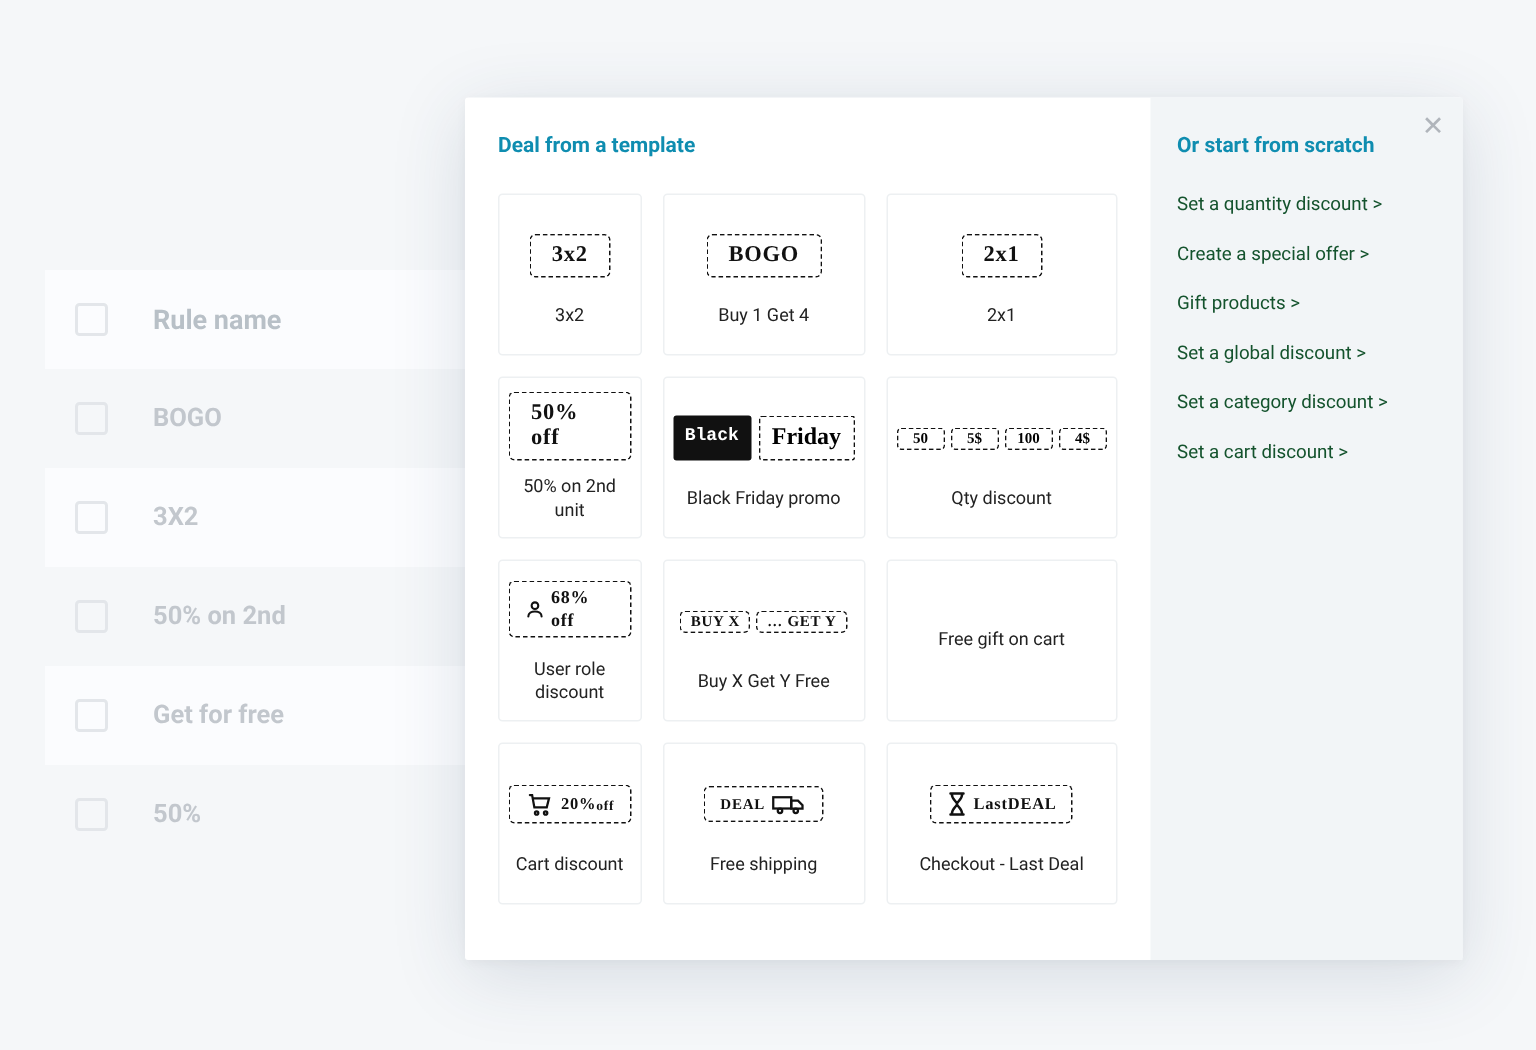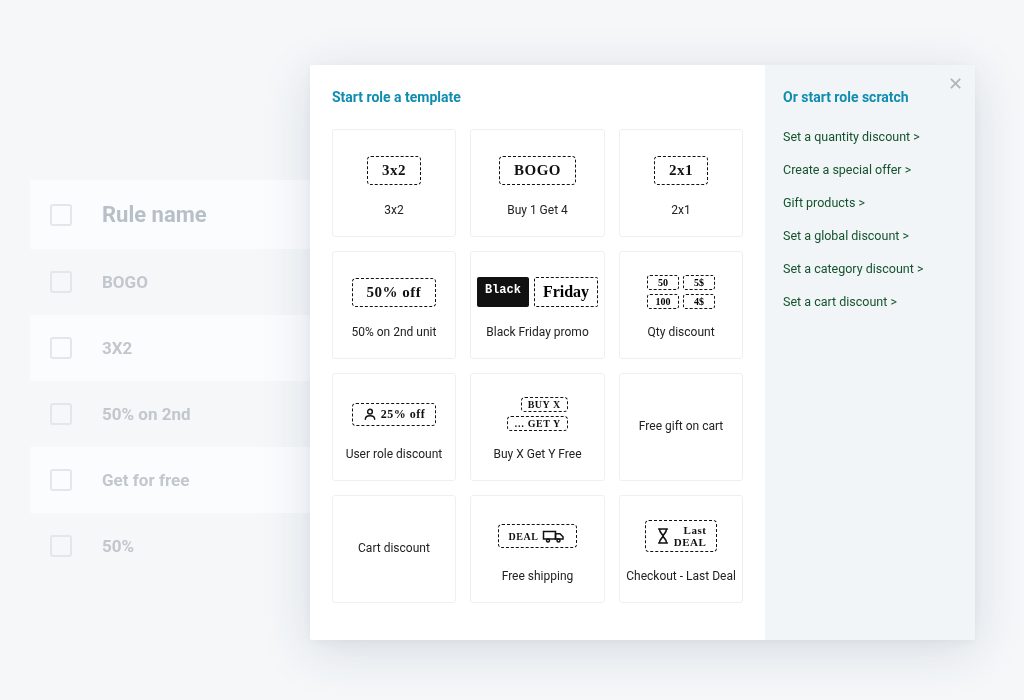--- a/index.html
+++ b/index.html
@@ -203,7 +203,7 @@
   </button>
 
   <div class="left">
-    <div class="sec-title">Start role a template</div>
+    <div class="sec-title">Deal from a template</div>
     <div class="grid">
 
       <div class="card">

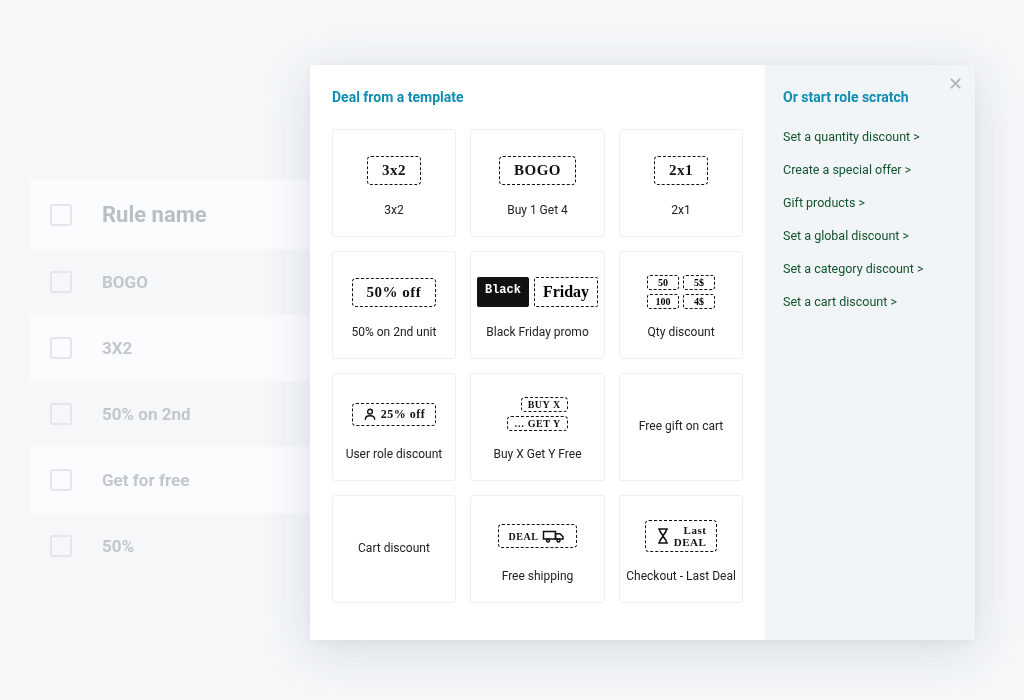--- a/index.html
+++ b/index.html
@@ -325,7 +325,7 @@
   </div>
 
   <div class="right">
-    <div class="sec-title">Or start role scratch</div>
+    <div class="sec-title">Or start from scratch</div>
     <a class="link">Set a quantity discount &gt;</a>
     <a class="link">Create a special offer &gt;</a>
     <a class="link">Gift products &gt;</a>

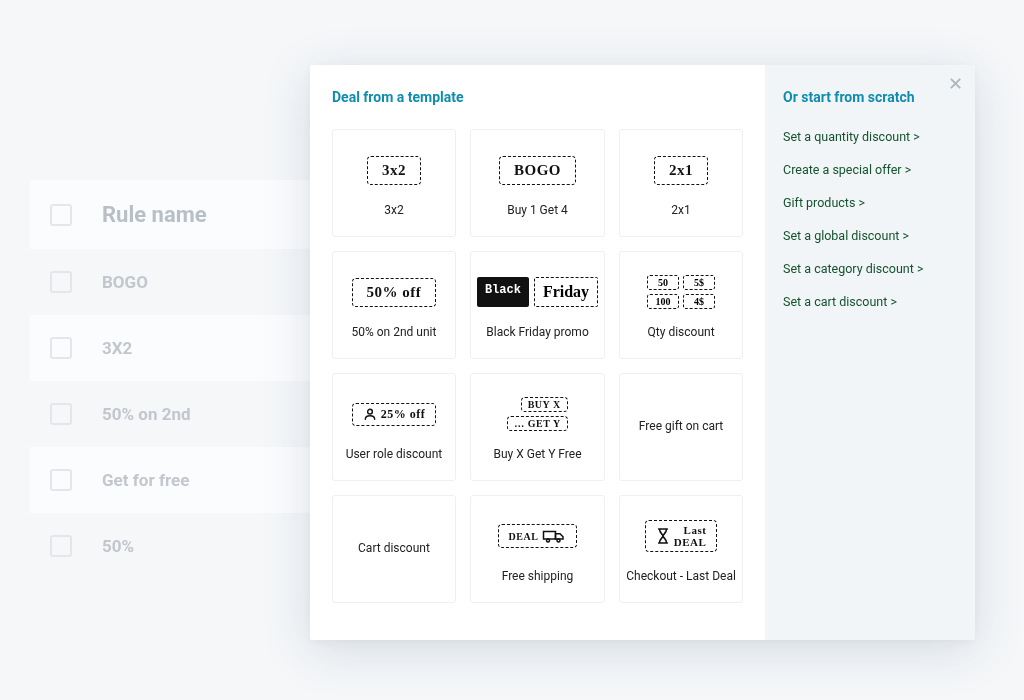--- a/index.html
+++ b/index.html
@@ -29,7 +29,7 @@
   .bg-header .bg-title {
     color: #aeb7bf;
     font-weight: 700;
-    font-size: 22px;
+    font-size: 18px;
   }
   .bg-row .bg-title {
     color: #babfc6;

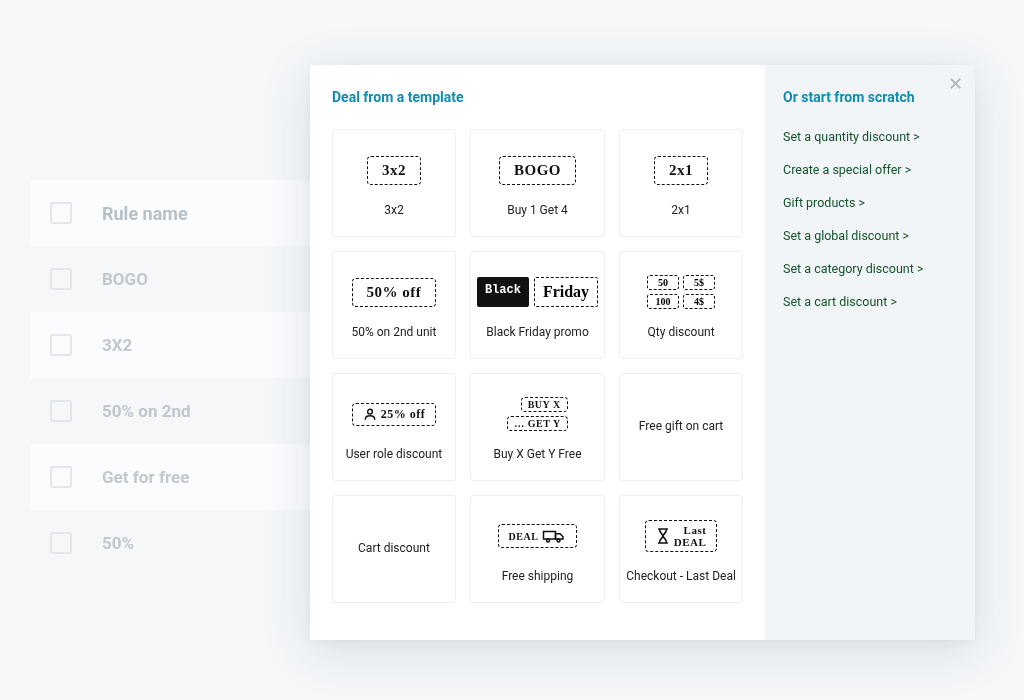--- a/index.html
+++ b/index.html
@@ -129,7 +129,7 @@
   }
   .coupon.sm { padding: 3px 10px; font-size: 12px; }
   .coupon.xs { padding: 1px 6px; font-size: 10px; }
-  .stack { display: flex; flex-direction: column; gap: 4px; align-items: flex-end; }
+  .stack { display: flex; flex-direction: row; gap: 4px; align-items: flex-end; }
   .dual { display: flex; gap: 5px; }
   .black-box {
     background: #111;

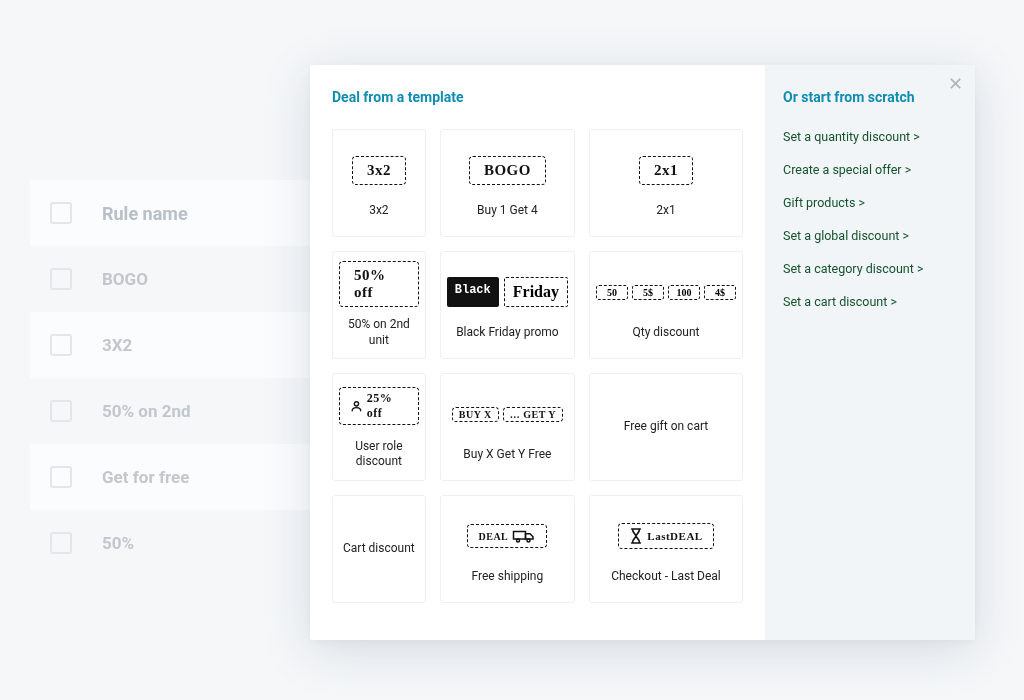--- a/index.html
+++ b/index.html
@@ -267,7 +267,7 @@
                 <circle cx="12" cy="8" r="4"></circle>
                 <path d="M4 21c0-4 4-6 8-6s8 2 8 6"></path>
               </svg>
-            <span>25% off</span>
+            <span>68% off</span>
           </div>
         </div>
         <div class="card-label">User role discount</div>

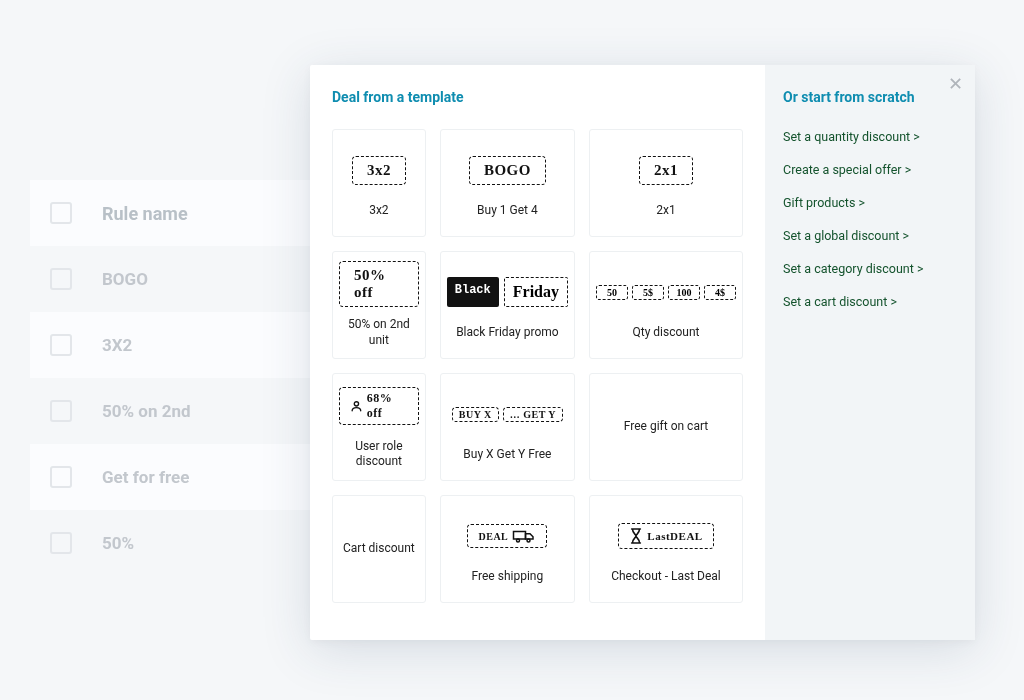--- a/index.html
+++ b/index.html
@@ -288,6 +288,19 @@
       </div>
 
       <div class="card">
+        <div class="card-icon">
+          <div class="coupon sm">
+            <svg width="20" height="18" viewBox="0 0 24 24" fill="none" stroke="#111" stroke-width="2" stroke-linecap="round">
+                <path d="M3 4h2l2 11h11l2-8H6"></path>
+                <circle cx="9" cy="20" r="1.5"></circle>
+                <circle cx="17" cy="20" r="1.5"></circle>
+              </svg>
+            <div class="stack" style="gap:0">
+              <span style="font-size:11px">20%</span>
+              <span style="font-size:9px">off</span>
+            </div>
+          </div>
+        </div>
         <div class="card-label">Cart discount</div>
       </div>
 

